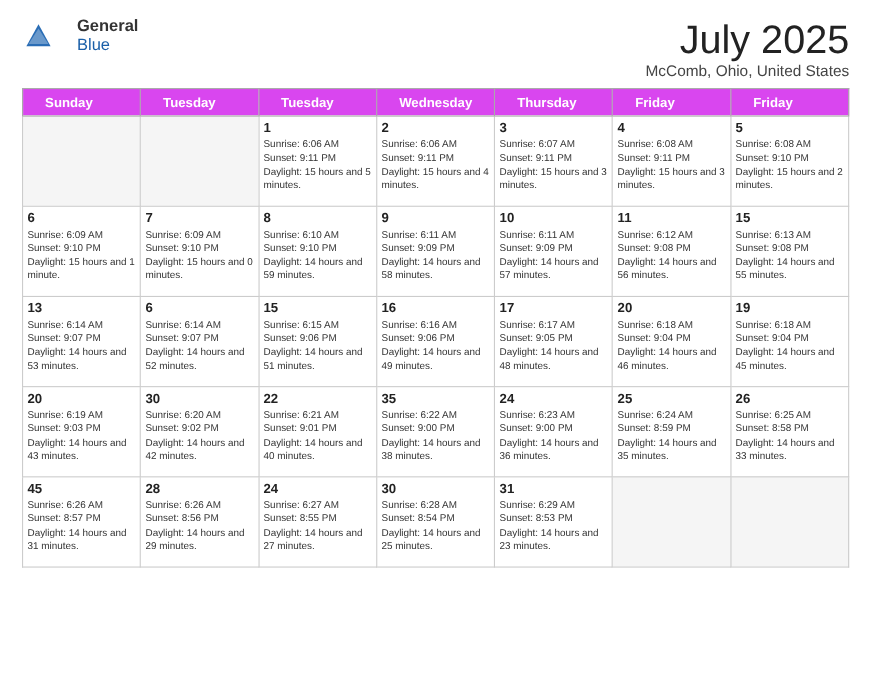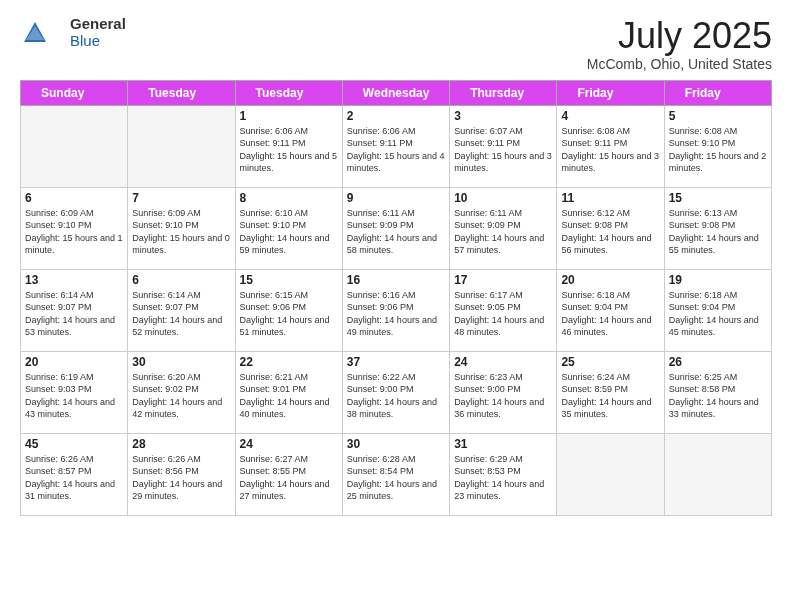--- a/index.html
+++ b/index.html
@@ -229,7 +229,7 @@
             <div class="day-info">Sunrise: 6:21 AM<br>Sunset: 9:01 PM<br>Daylight: 14 hours and 40 minutes.</div>
           </td>
           <td>
-            <div class="day-number">37</div>
+            <div class="day-number">35</div>
             <div class="day-info">Sunrise: 6:22 AM<br>Sunset: 9:00 PM<br>Daylight: 14 hours and 38 minutes.</div>
           </td>
           <td>

